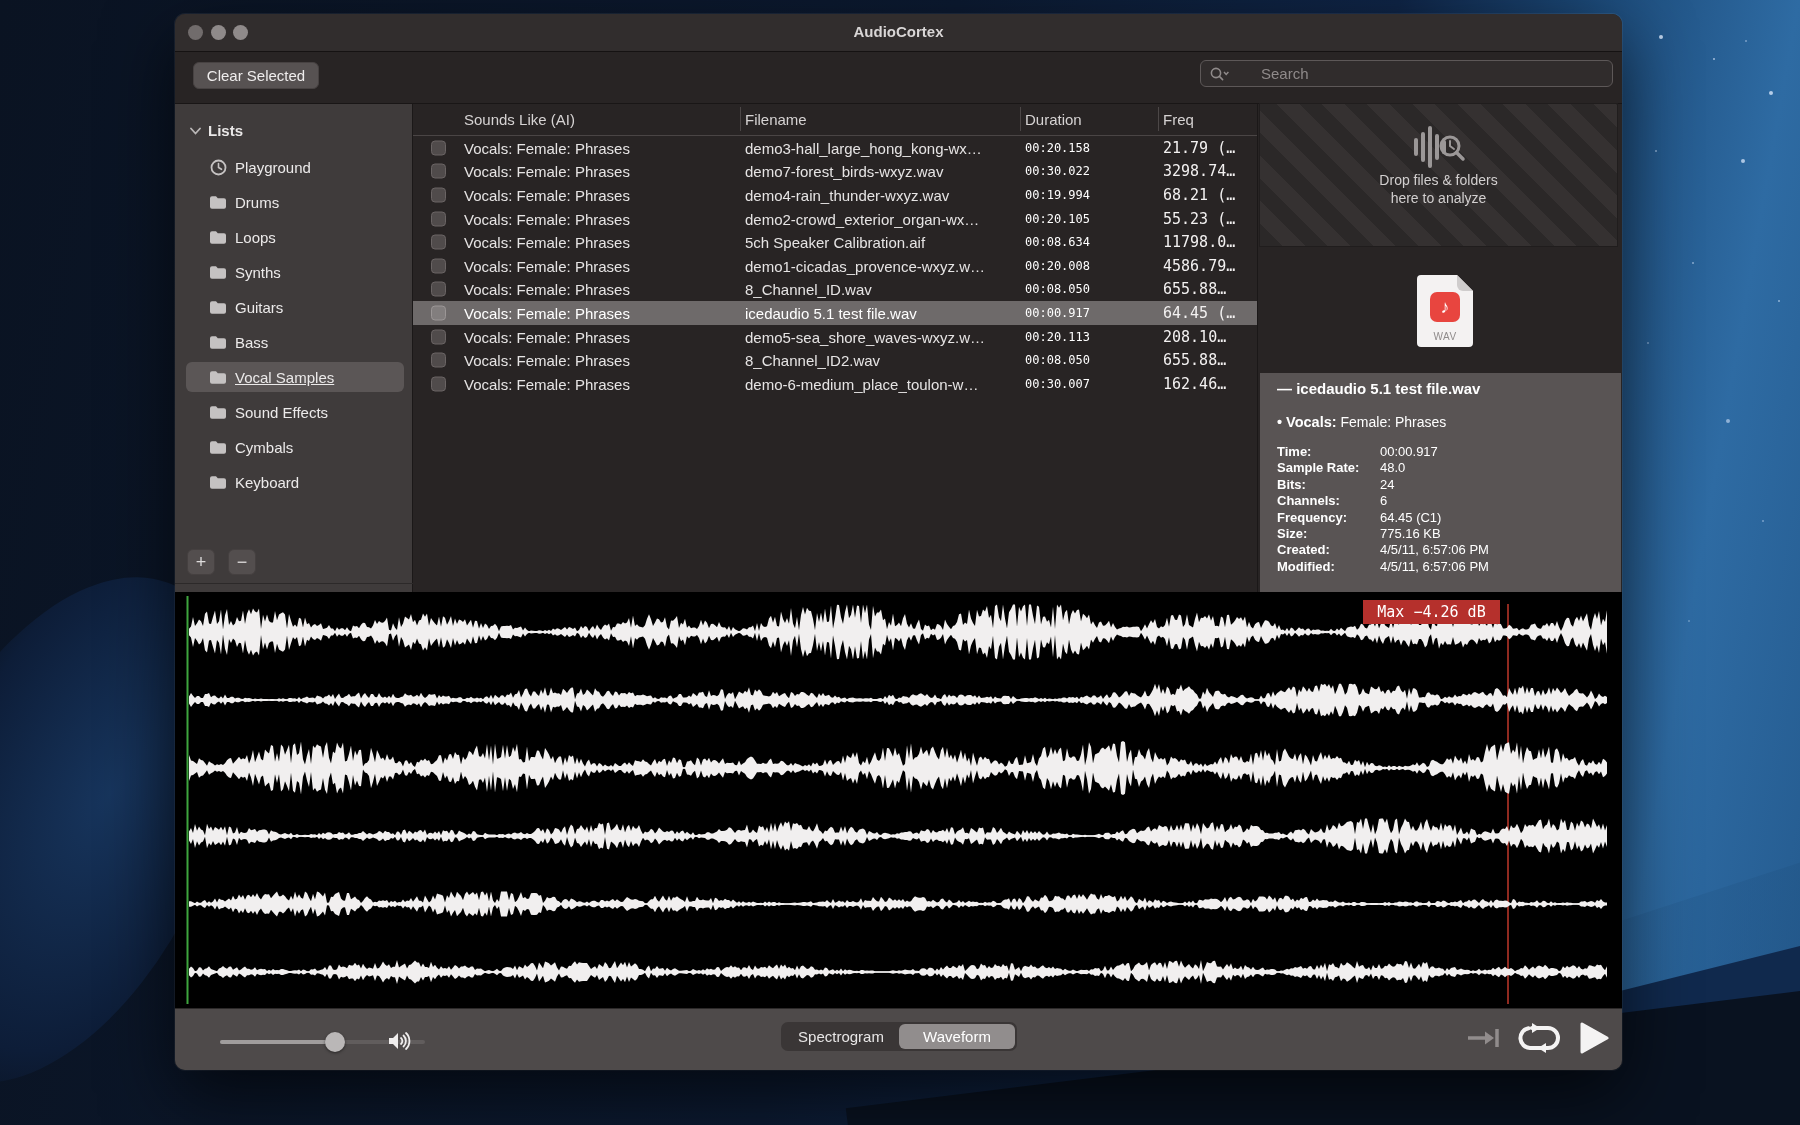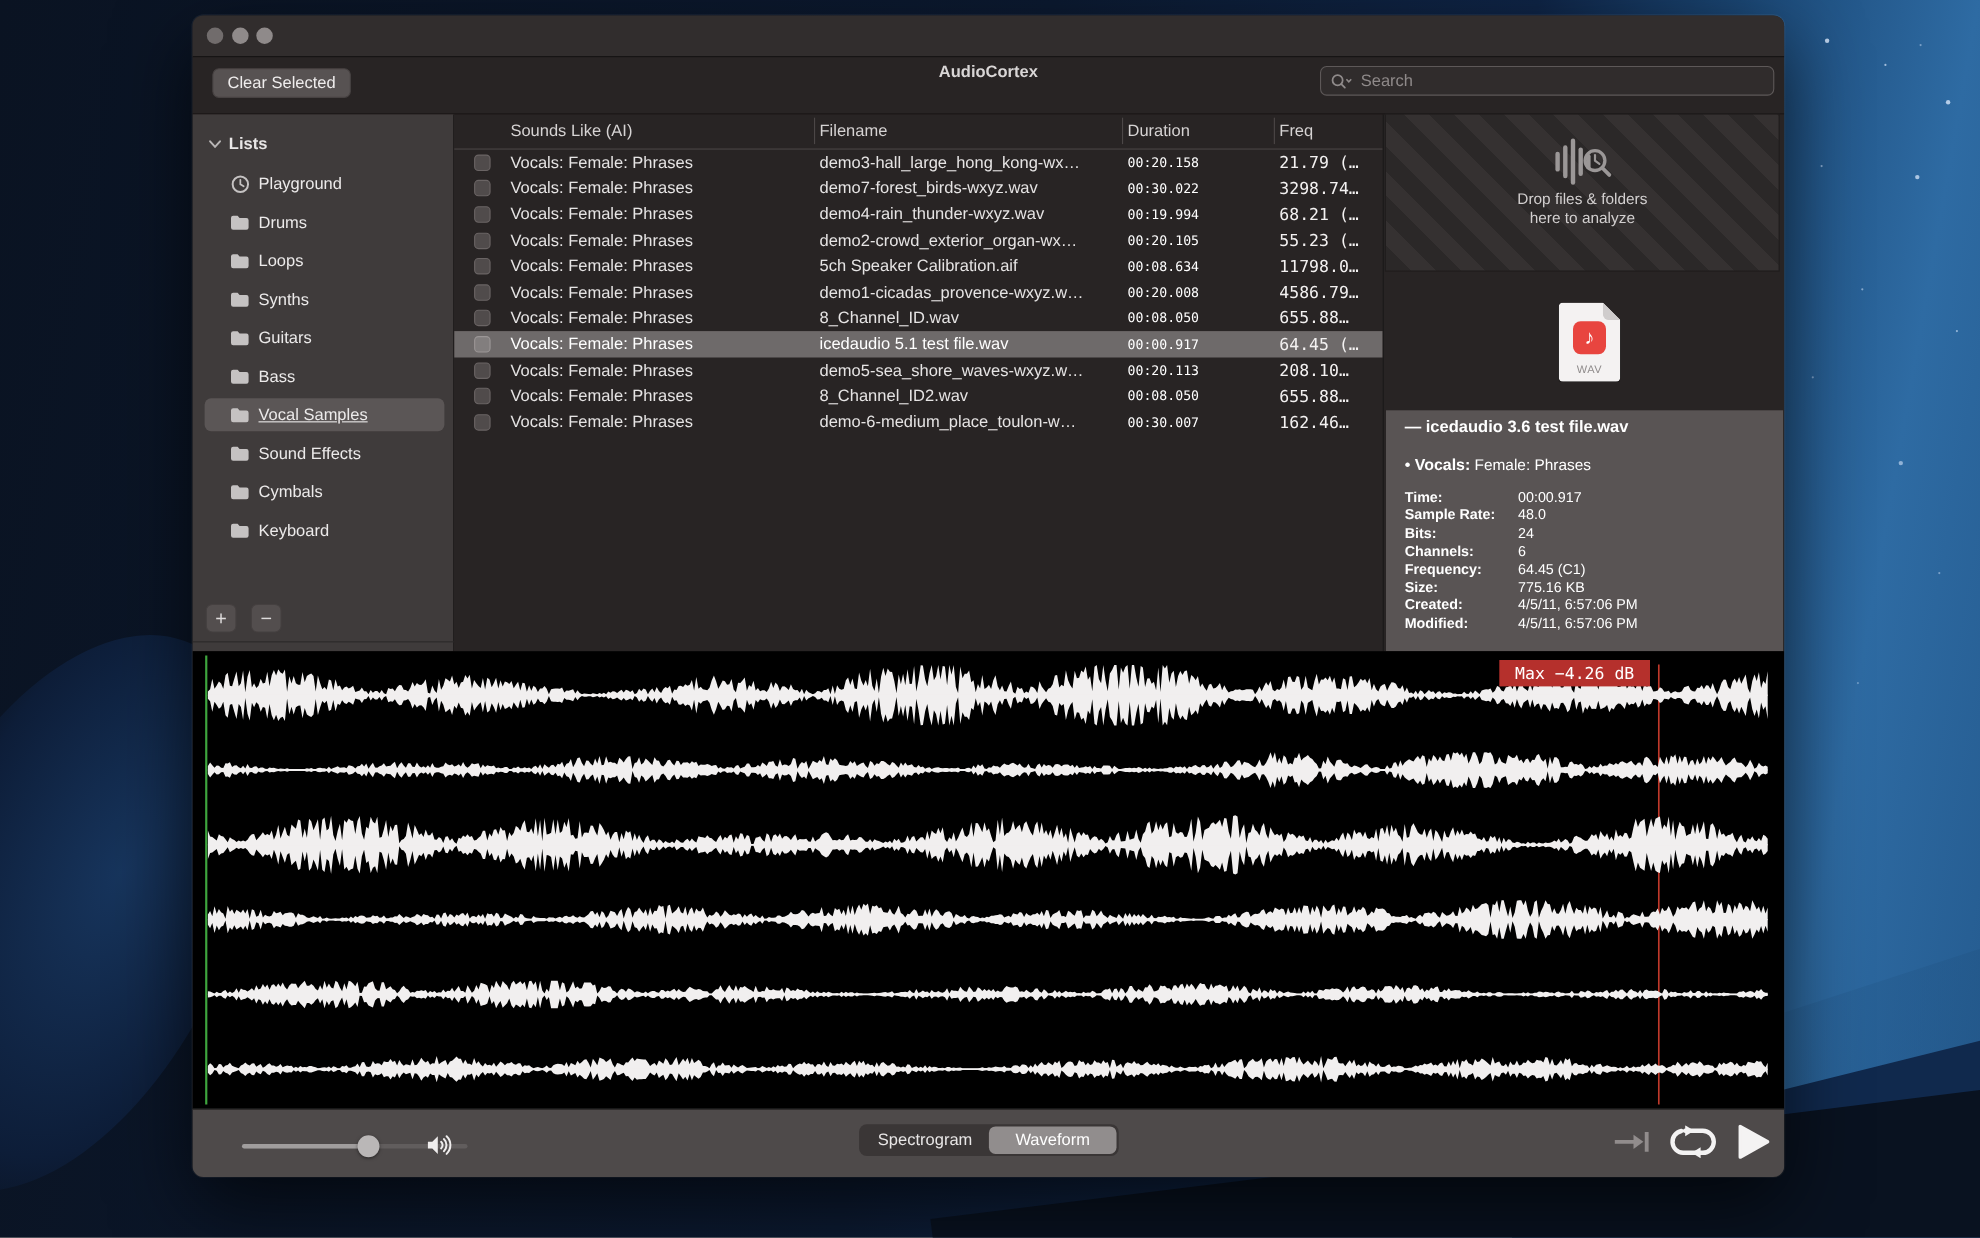--- a/index.html
+++ b/index.html
@@ -35,7 +35,7 @@
   .tl1{left:13px;background:#716c6c;}
   .tl2{left:36px;background:#8f8a8a;}
   .tl3{left:58px;background:#8f8a8a;}
-  .win-title{position:absolute;left:0;right:0;top:9px;text-align:center;color:#d9d6d6;font-size:15px;font-weight:bold;margin-top:34px;}
+  .win-title{position:absolute;left:0;right:0;top:9px;text-align:center;color:#d9d6d6;font-size:15px;font-weight:bold;}
 
   
   .btn-clear{left:18px;top:48px;width:126px;height:27px;background:#575252;border:1px solid #474242;border-radius:6px;

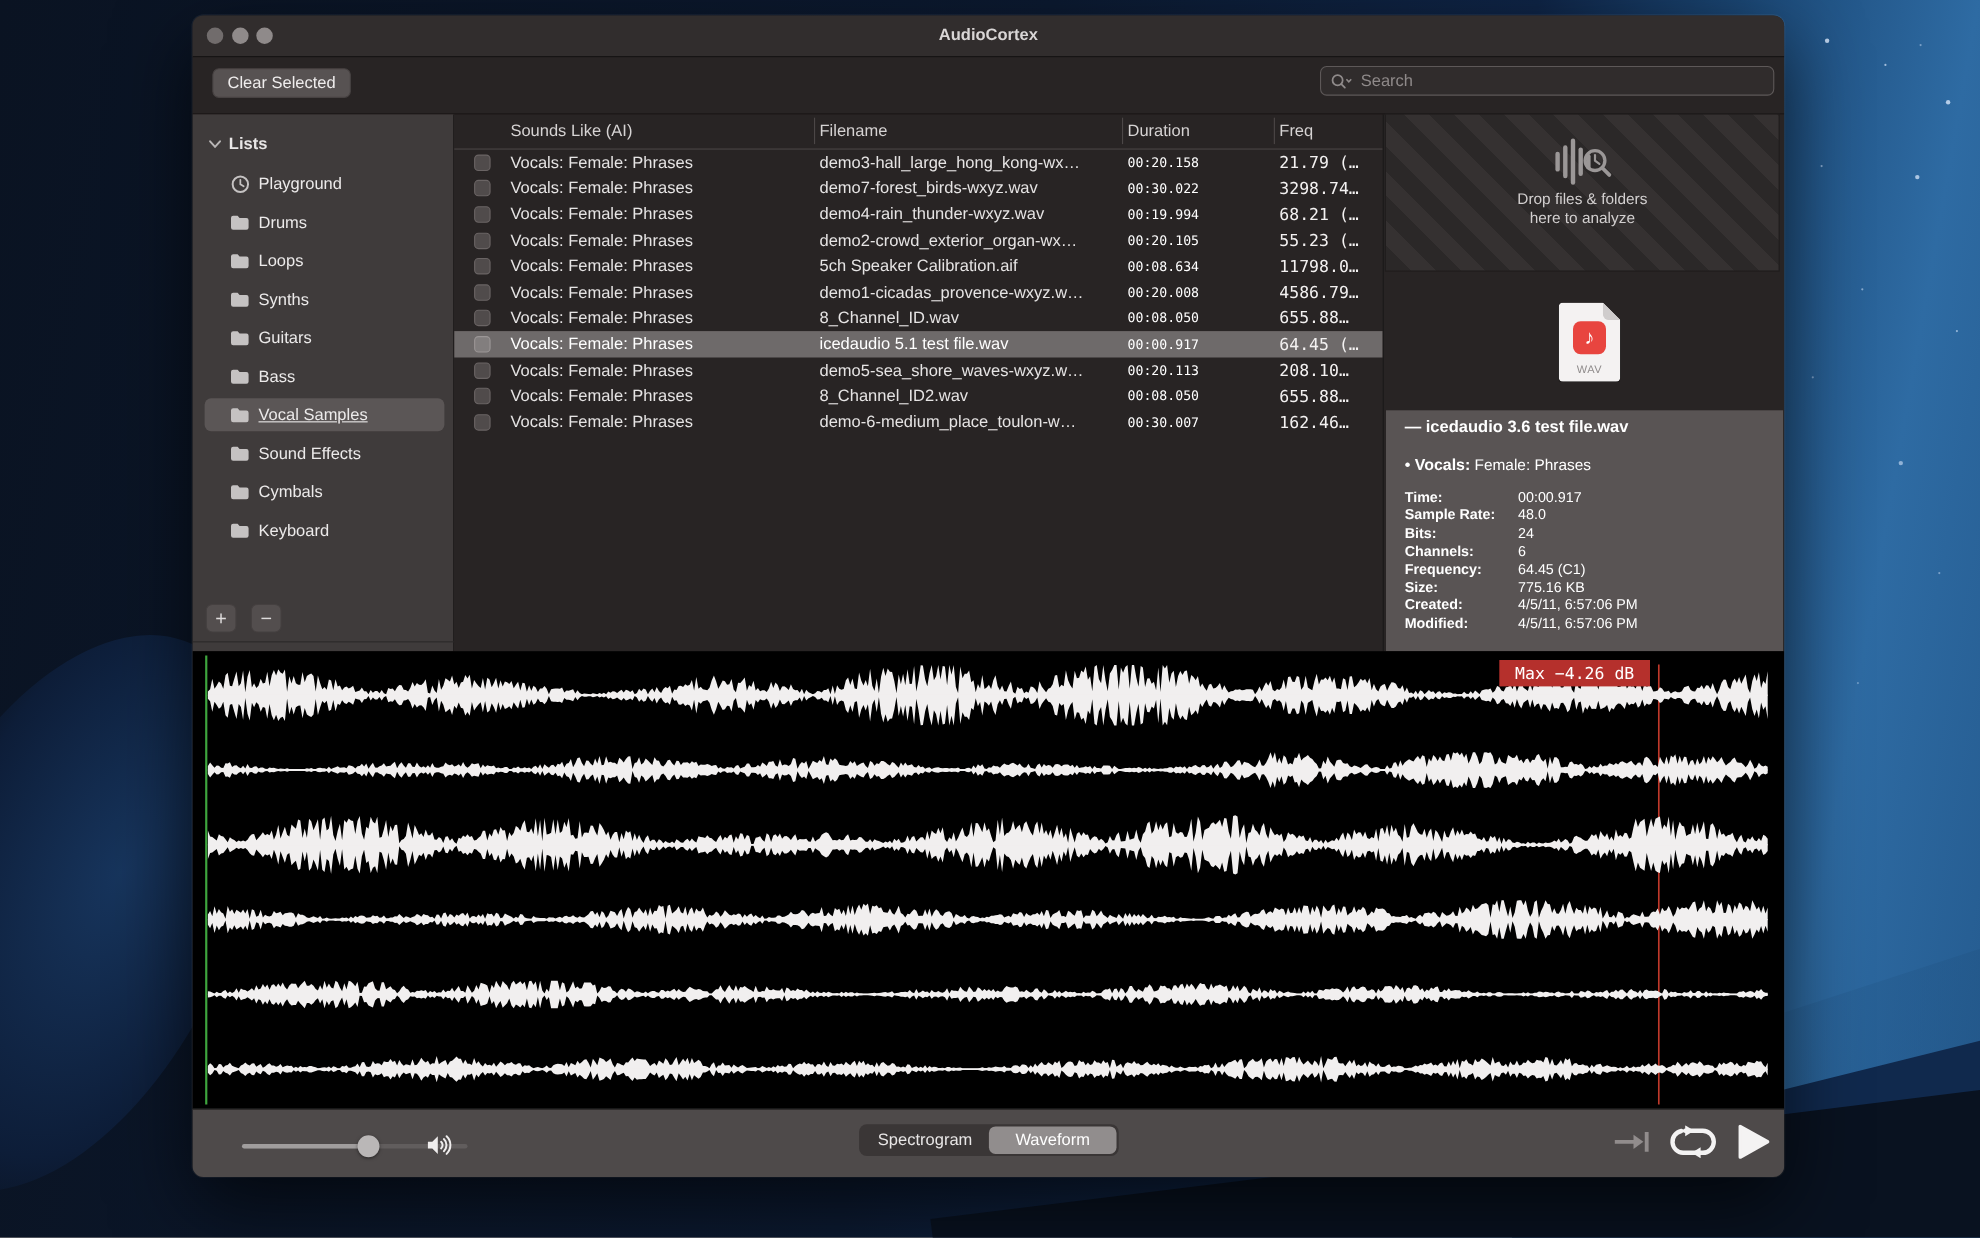--- a/index.html
+++ b/index.html
@@ -42,7 +42,7 @@
              color:#efeded;font-size:15px;display:flex;align-items:center;justify-content:center;box-sizing:border-box;}
   .status{left:0;right:0;top:53px;text-align:center;color:#e8e6e6;font-size:15px;}
   .search{left:1025px;top:46px;width:413px;height:27px;background:#302c2c;border:1px solid #5d5858;border-radius:6px;
-          box-sizing:border-box;display:flex;align-items:center;padding:0 8px;}
+          box-sizing:border-box;display:flex;align-items:center;padding:0 8px;gap:24px;}
   .search svg{flex:0 0 auto;}
   .search input{background:transparent;border:none;outline:none;color:#e8e6e6;font-size:15px;width:100%;margin-left:6px;
                 font-family:"Liberation Sans",sans-serif;}

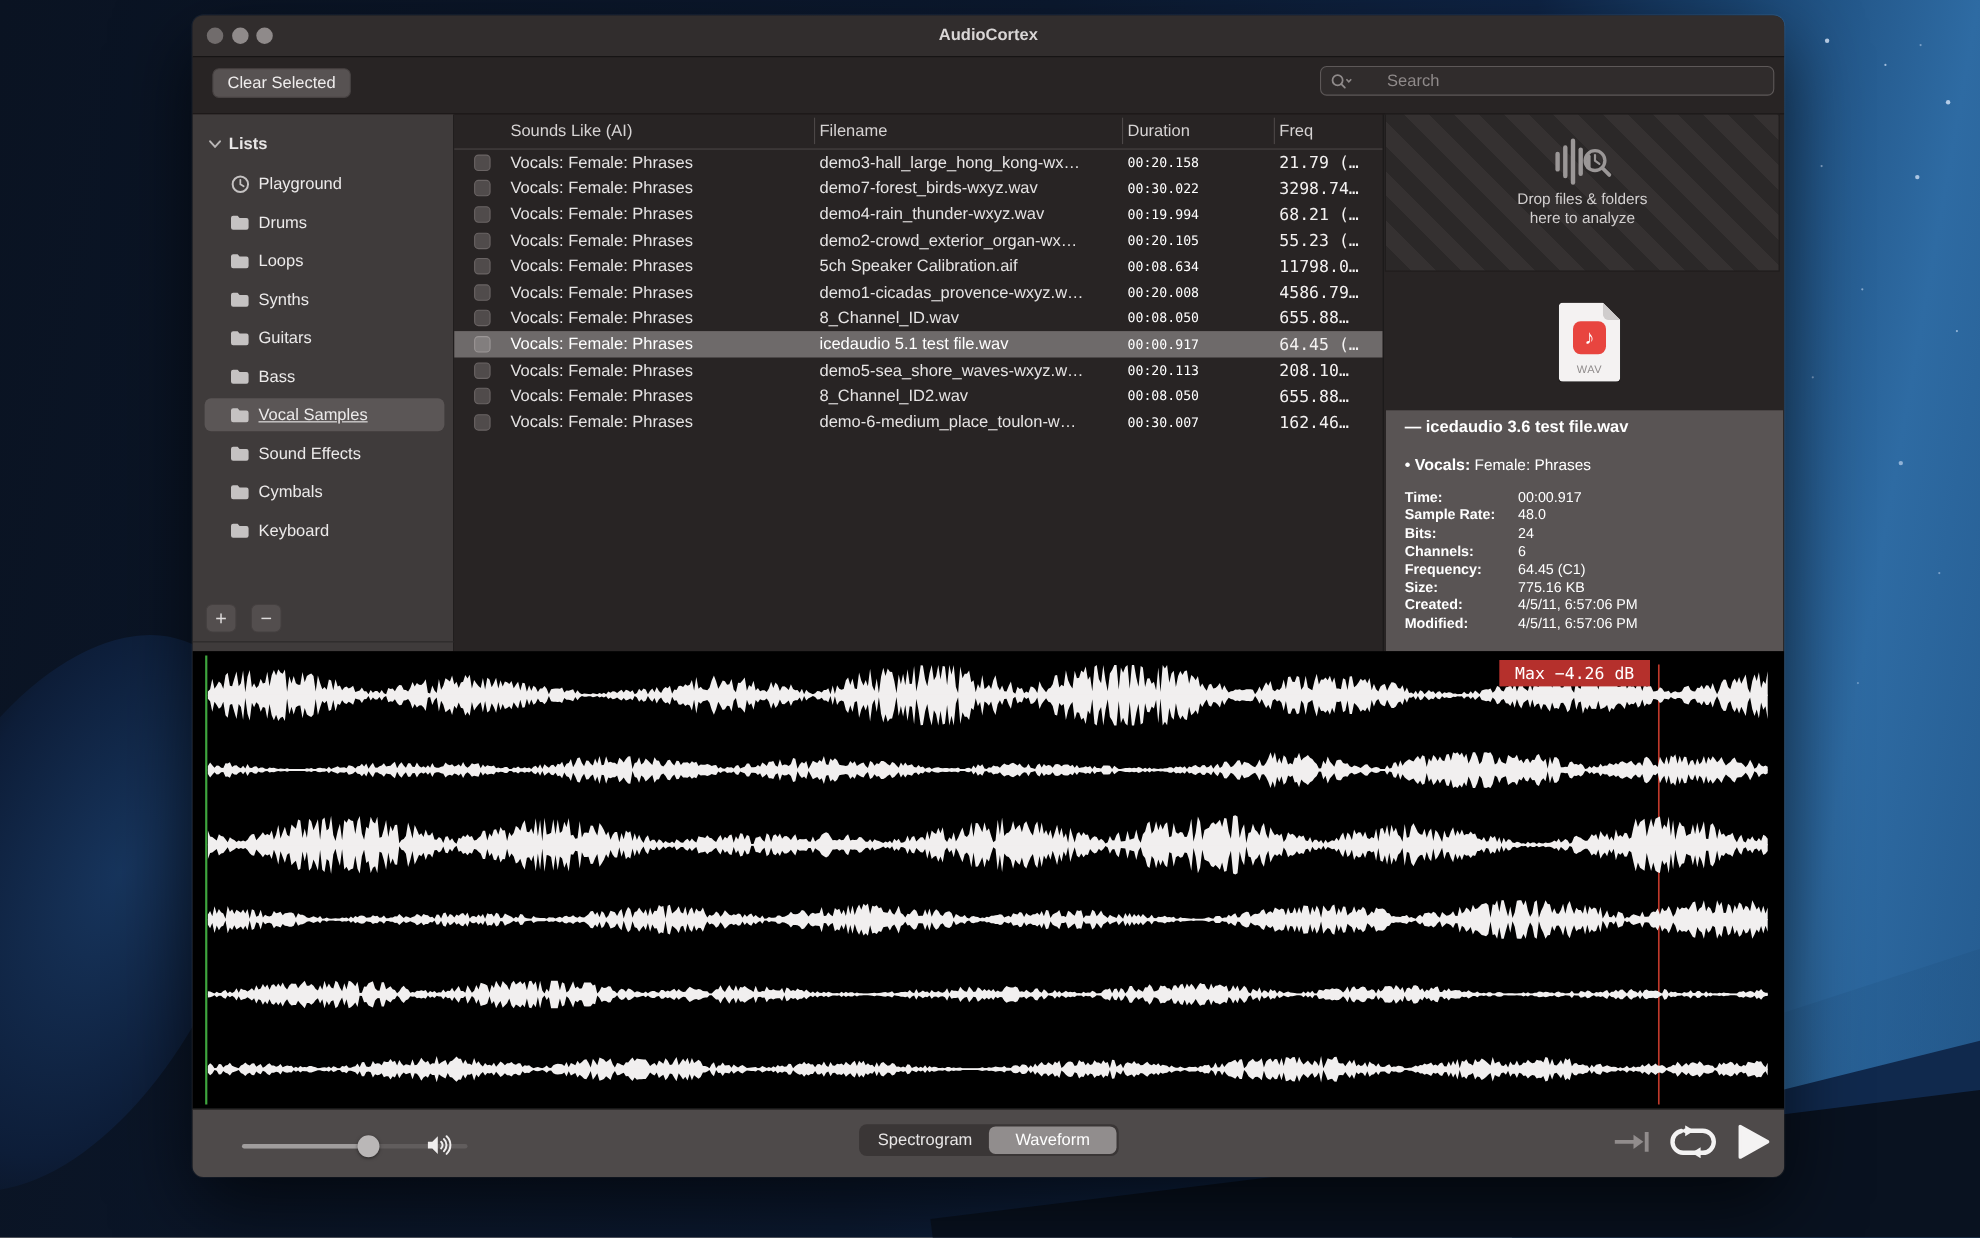--- a/index.html
+++ b/index.html
@@ -399,7 +399,7 @@
   </div>
 
   <div class="abs info-panel">
-    <div class="info-title">— icedaudio 3.6 test file.wav</div>
+    <div class="info-title">— icedaudio 5.1 test file.wav</div>
     <div class="info-cat">
       <b>• Vocals:</b>
       <span>Female: Phrases</span>

